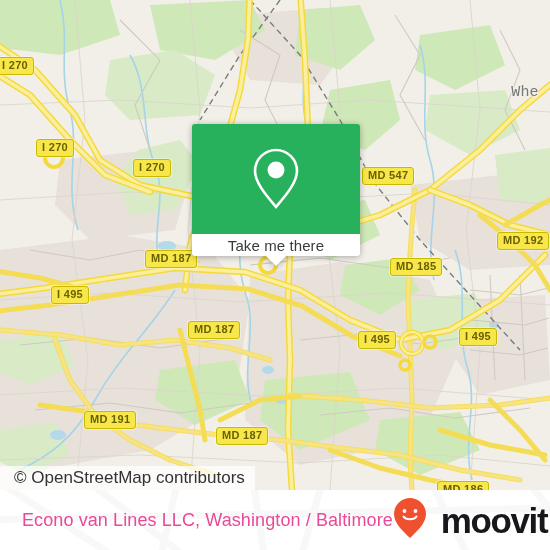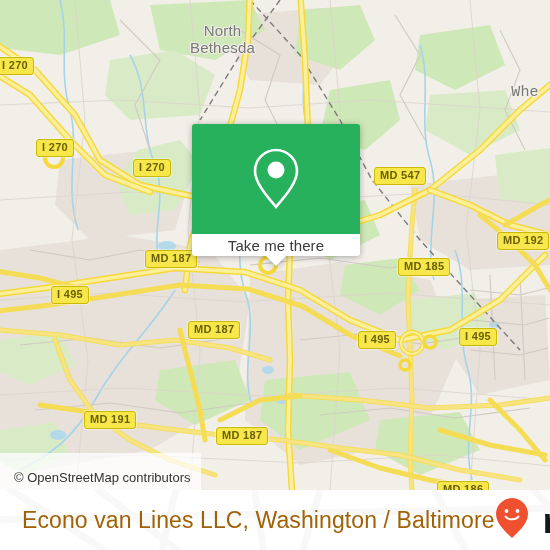--- a/index.html
+++ b/index.html
@@ -322,8 +322,6 @@
       <circle cx="430" cy="342" r="6" fill="none" stroke="#f5d93a" stroke-width="3.5"></circle>
     </svg>
 
-    <div class="place-label" style="left:170px; top:22px; width:105px;">North
-Bethesda</div>
     <div class="place-label" style="left:500px; top:84px; width:50px; text-align:center;font-family:Liberation Mono, monospace;">Whe</div>
 
     <div class="shield" style="left:-4px; top:57px;">I 270</div>

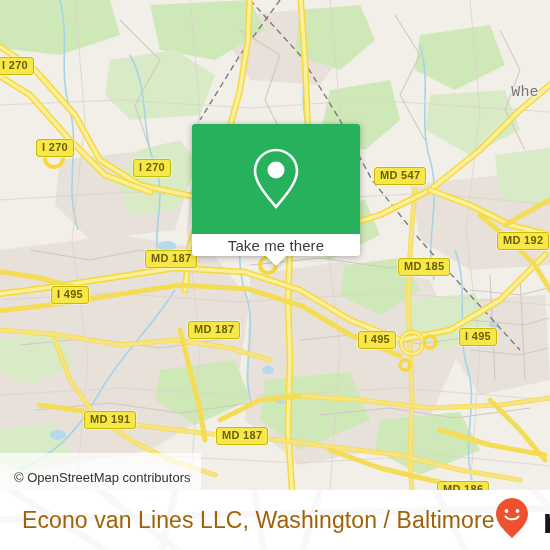--- a/index.html
+++ b/index.html
@@ -327,7 +327,7 @@
     <div class="shield" style="left:-4px; top:57px;">I 270</div>
     <div class="shield" style="left:36px; top:139px;">I 270</div>
     <div class="shield" style="left:133px; top:159px;">I 270</div>
-    <div class="shield" style="left:374px; top:167px;">MD 547</div>
+    <div class="shield" style="left:362px; top:167px;">MD 547</div>
     <div class="shield" style="left:497px; top:232px;">MD 192</div>
     <div class="shield" style="left:145px; top:250px;">MD 187</div>
     <div class="shield" style="left:390px; top:258px;margin-left:8px;">MD 185</div>

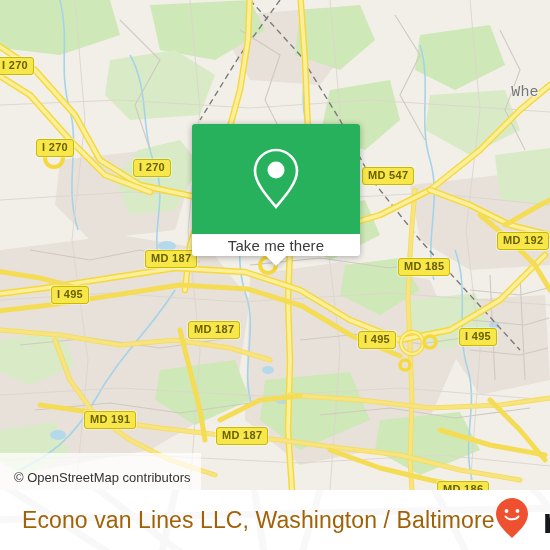--- a/index.html
+++ b/index.html
@@ -330,7 +330,7 @@
     <div class="shield" style="left:362px; top:167px;">MD 547</div>
     <div class="shield" style="left:497px; top:232px;">MD 192</div>
     <div class="shield" style="left:145px; top:250px;">MD 187</div>
-    <div class="shield" style="left:390px; top:258px;margin-left:8px;">MD 185</div>
+    <div class="shield" style="left:390px; top:258px;">MD 185</div>
     <div class="shield" style="left:51px; top:286px;">I 495</div>
     <div class="shield" style="left:188px; top:321px;">MD 187</div>
     <div class="shield" style="left:358px; top:331px;">I 495</div>

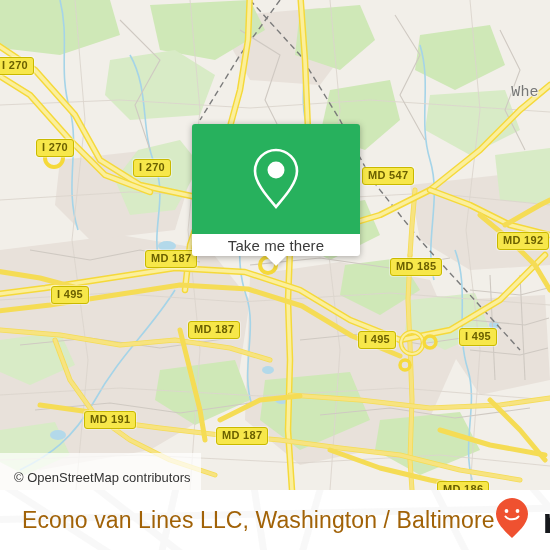--- a/index.html
+++ b/index.html
@@ -76,9 +76,9 @@
     bottom: 0;
     background: rgba(255,255,255,0.72);
     color: #333333;
-    font-size: 13px;
+    font-size: 17px;
     line-height: 14px;
-    padding: 18px 10px 5px 14px;
+    padding: 5px 10px 5px 14px;
     white-space: nowrap;
   }
 

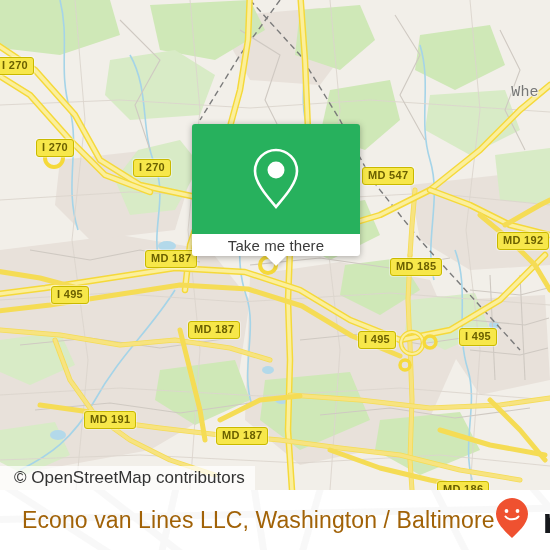--- a/index.html
+++ b/index.html
@@ -151,8 +151,8 @@
     box-sizing: border-box;
   }
   .footer-title {
-    color: #a16207;
-    font-size: 23px;
+    color: #ec4899;
+    font-size: 18px;
     letter-spacing: 0.1px;
     white-space: nowrap;
   }

